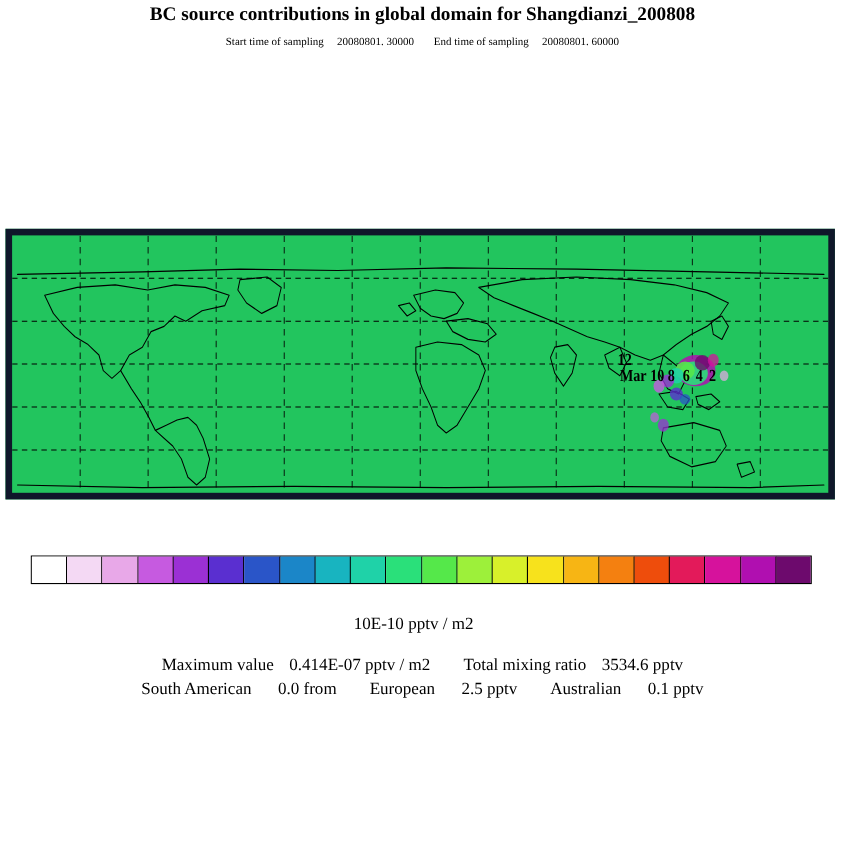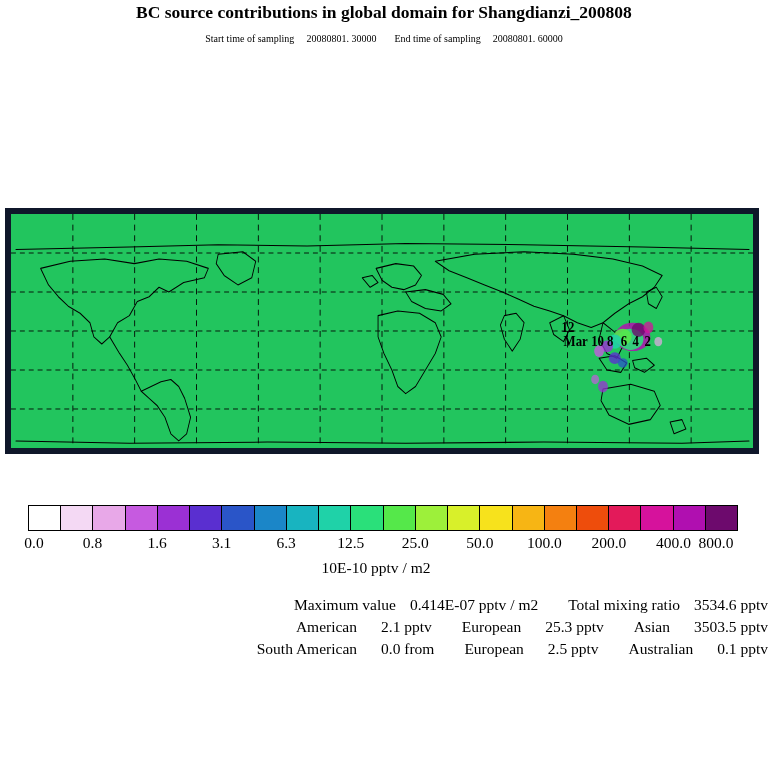--- a/index.html
+++ b/index.html
@@ -251,20 +251,6 @@
         <div class="swatch" style="background: rgb(109, 10, 109);"></div>
       </div>
   </div>
-  <div class="cbar-labels" id="cbar-labels">
-      <span style="left: 34px;">0.0</span>
-      <span style="left: 92.5455px;">0.8</span>
-      <span style="left: 157.091px;">1.6</span>
-      <span style="left: 221.636px;">3.1</span>
-      <span style="left: 286.182px;">6.3</span>
-      <span style="left: 350.727px;">12.5</span>
-      <span style="left: 415.273px;">25.0</span>
-      <span style="left: 479.818px;">50.0</span>
-      <span style="left: 544.364px;">100.0</span>
-      <span style="left: 608.909px;">200.0</span>
-      <span style="left: 673.455px;">400.0</span>
-      <span style="left: 716px;">800.0</span>
-    </div>
   <div class="cbar-unit">10E-10 pptv / m2</div>
 
   <div class="stats">

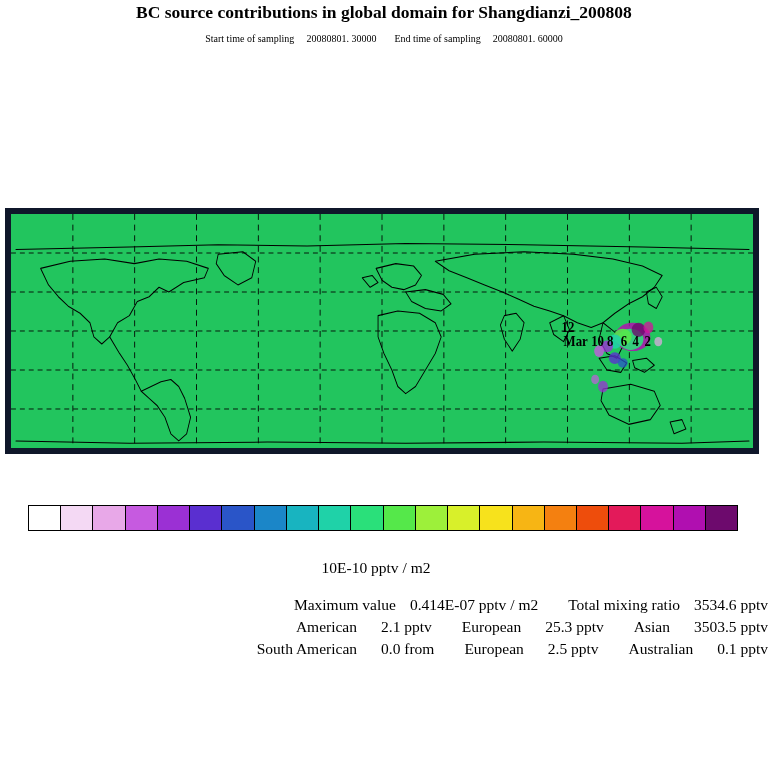--- a/index.html
+++ b/index.html
@@ -113,7 +113,7 @@
   }
   .stats-row {
     width: 768px;
-    text-align: right;
+    text-align: center;
     font-size: 15.5px;
     line-height: 22px;
     white-space: nowrap;

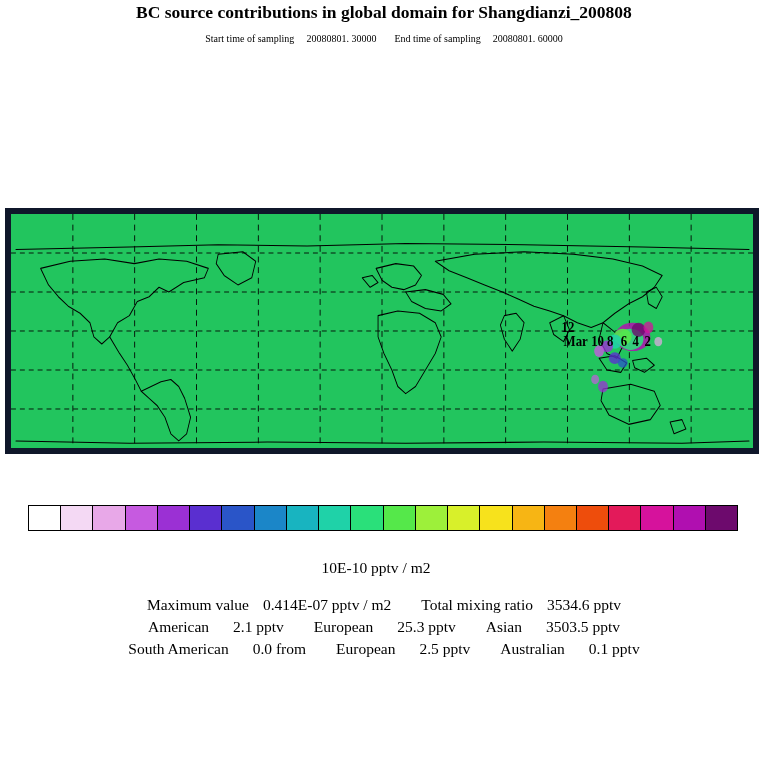--- a/index.html
+++ b/index.html
@@ -258,9 +258,6 @@
       <span>Maximum value</span><span class="sp"></span><span>0.414E-07 pptv / m2</span><span class="sp2"></span><span>Total mixing ratio</span><span class="sp"></span><span>3534.6 pptv</span>
     </div>
     <div class="stats-row">
-      <span>American</span><span class="sp3"></span><span>2.1 pptv</span><span class="sp2"></span><span>European</span><span class="sp3"></span><span>25.3 pptv</span><span class="sp2"></span><span>Asian</span><span class="sp3"></span><span>3503.5 pptv</span>
-    </div>
-    <div class="stats-row">
       <span>South American</span><span class="sp3"></span><span>0.0 from</span><span class="sp2"></span><span>European</span><span class="sp3"></span><span>2.5 pptv</span><span class="sp2"></span><span>Australian</span><span class="sp3"></span><span>0.1 pptv</span>
     </div>
   </div>

